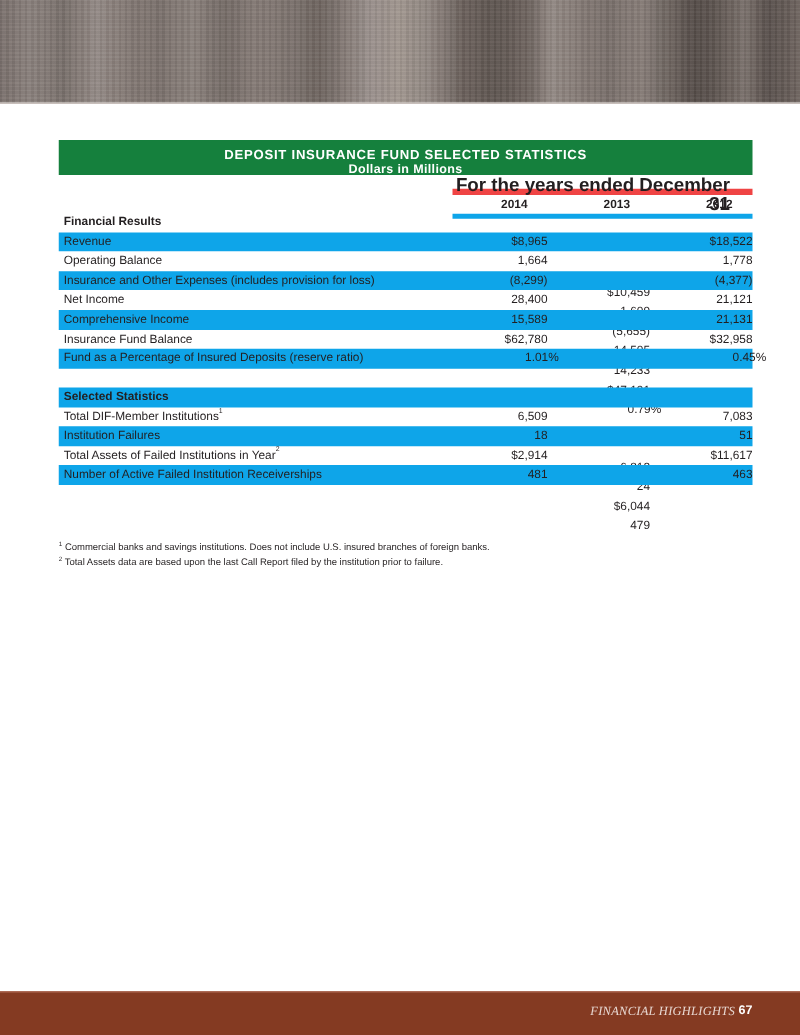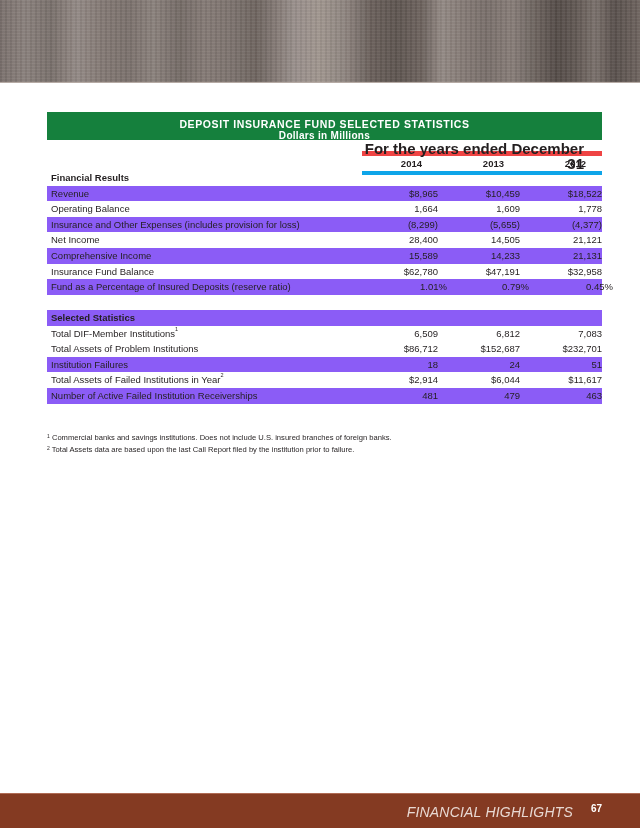--- a/index.html
+++ b/index.html
@@ -98,7 +98,7 @@
       font-size: 9.5px;
       line-height: 15.6px;
     }
-    .row.shaded { background: #8b5cf6; }
+    .row.shaded { background: #0ea5e9; }
     .row .label {
       position: absolute;
       left: 4px;

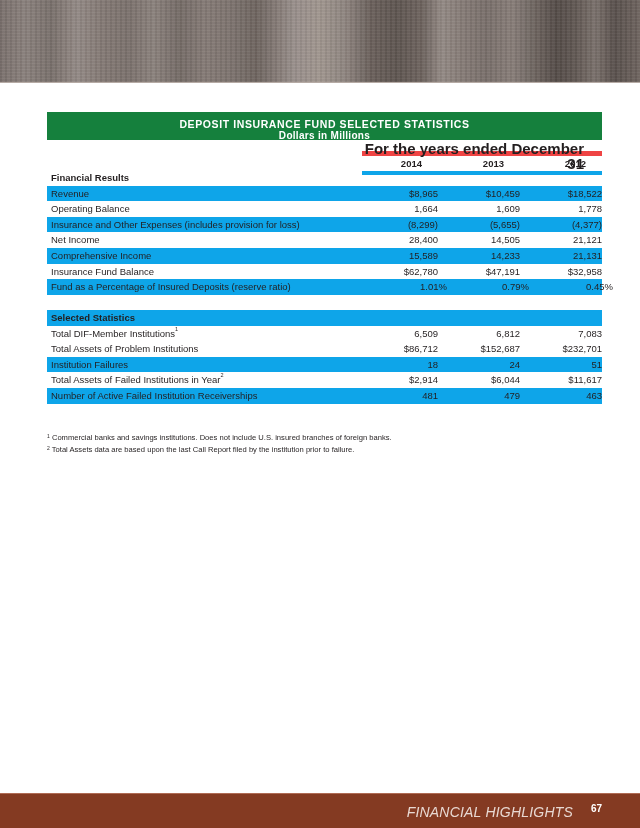--- a/index.html
+++ b/index.html
@@ -112,7 +112,7 @@
       white-space: nowrap;
     }
     .v.c0 { left: 311px; }
-    .v.c1 { left: 393px; }
+    .v.c1 { left: 393px; margin-top: 41px; }
     .v.c2 { left: 475px; }
     .v.pct.c0 { left: 320px; }
     .v.pct.c1 { left: 402px; }

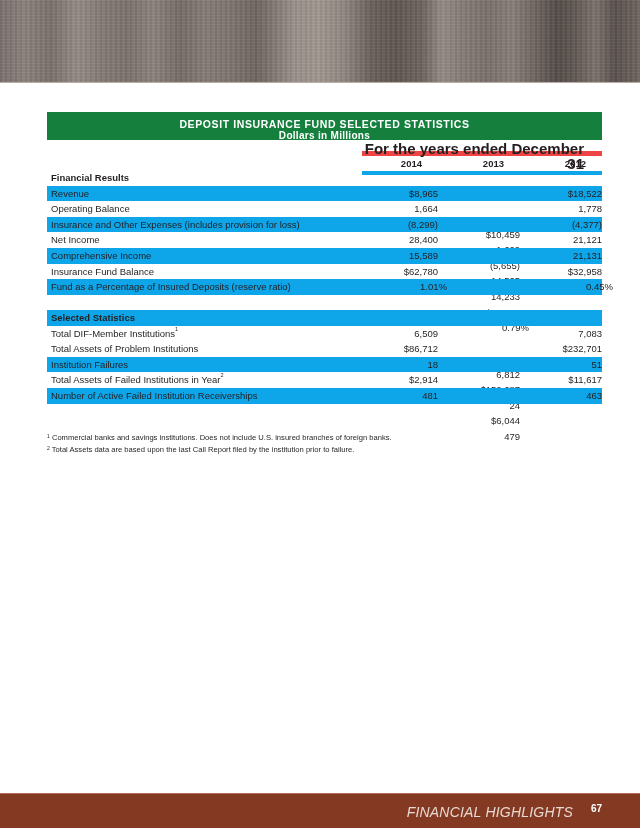--- a/index.html
+++ b/index.html
@@ -242,12 +242,6 @@
     <span class="v c1">6,812</span>
     <span class="v c2">7,083</span>
   </div>
-  <div class="row">
-    <span class="label">Total Assets of Problem Institutions</span>
-    <span class="v c0">$86,712</span>
-    <span class="v c1">$152,687</span>
-    <span class="v c2">$232,701</span>
-  </div>
   <div class="row shaded">
     <span class="label">Institution Failures</span>
     <span class="v c0">18</span>

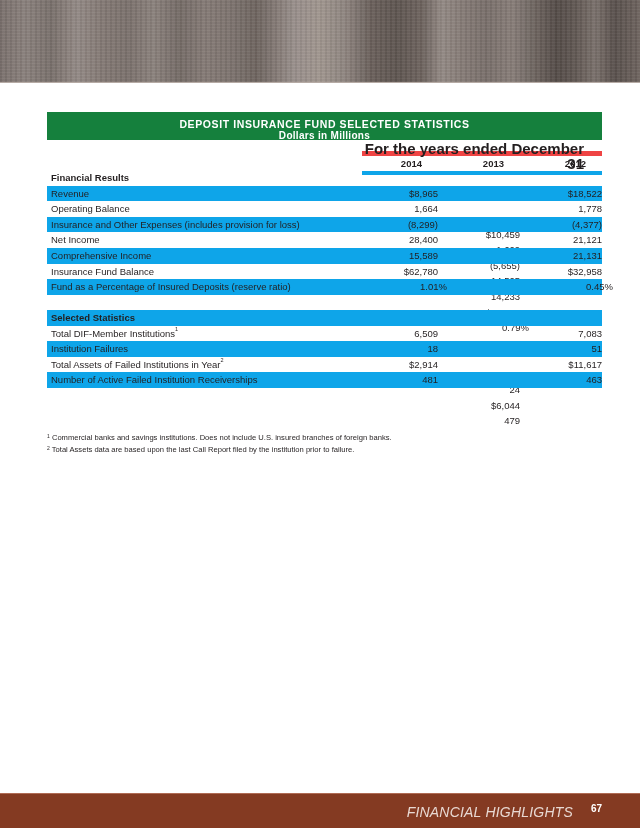--- a/index.html
+++ b/index.html
@@ -150,12 +150,13 @@
     }
     .footer .section-name {
       position: absolute;
-      right: 67px;
+      right: 52px;
       top: 10px;
-      font-size: 14px;
+      font-size: 10px;
       font-style: italic;
       color: #e8d8d2;
       letter-spacing: 0.2px;
+      font-family: Liberation Serif, serif;
     }
     .footer .page-num {
       position: absolute;

